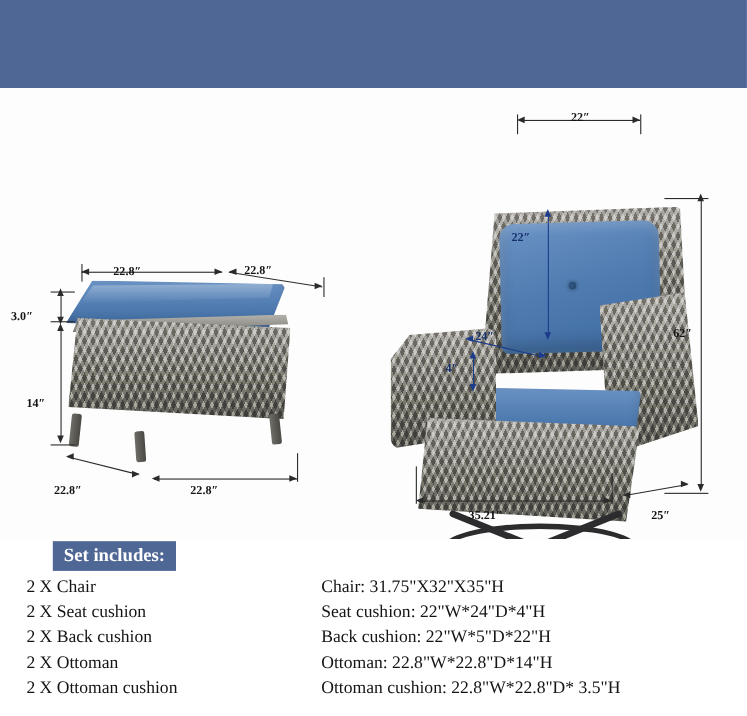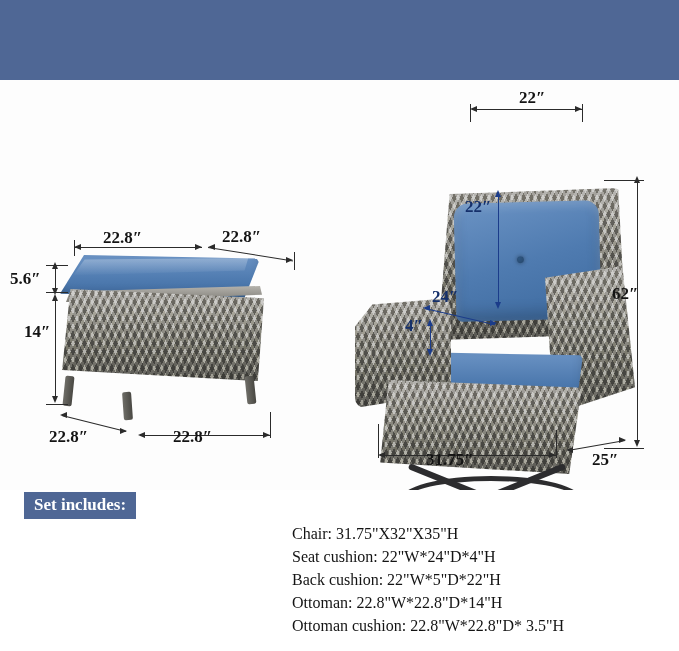--- a/index.html
+++ b/index.html
@@ -57,9 +57,10 @@
     position: absolute;
     font-family: "Liberation Serif", serif;
     font-weight: bold;
-    font-size: 17px;
+    font-size: 11px;
     color: #141414;
     white-space: nowrap;
+    margin-top: 13px;
   }
   .dim.white { color: #15306b; }
 

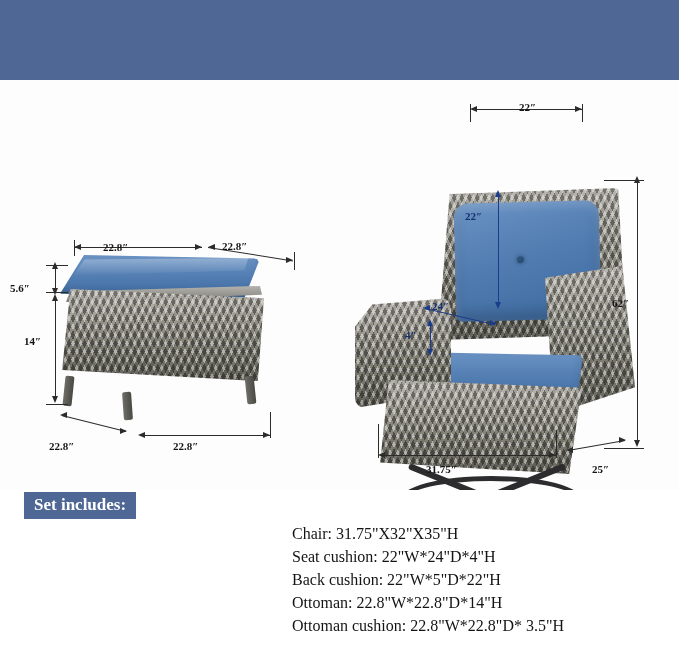--- a/index.html
+++ b/index.html
@@ -263,7 +263,7 @@
   <div class="ln v" style="left:55px; top:186px; height:24px;"></div>
   <div class="ar up" style="left:51.5px; top:182px;"></div>
   <div class="ar down" style="left:51.5px; top:208px;"></div>
-  <div class="dim" style="left:10px; top:189px;">5.6″</div>
+  <div class="dim" style="left:10px; top:189px;">3.0″</div>
   <div class="ln h" style="left:46px; top:185px; width:22px;"></div>
   <div class="ln h" style="left:46px; top:212px; width:22px;"></div>
 

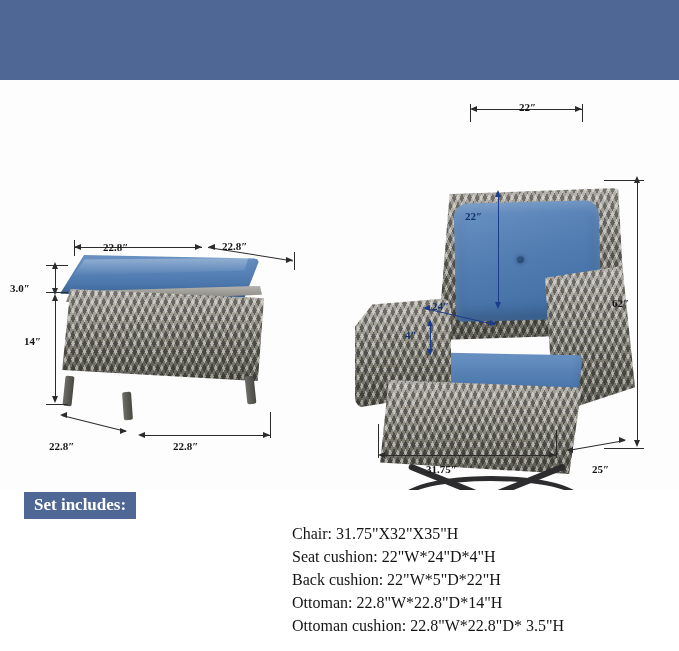--- a/index.html
+++ b/index.html
@@ -270,7 +270,7 @@
   <div class="ln v" style="left:55px; top:218px; height:100px;"></div>
   <div class="ar up" style="left:51.5px; top:214px;"></div>
   <div class="ar down" style="left:51.5px; top:316px;"></div>
-  <div class="dim" style="left:24px; top:242px;">14″</div>
+  <div class="dim" style="left:24px; top:268px;">14″</div>
   <div class="ln h" style="left:46px; top:324px; width:22px;"></div>
 
   <div class="ln h" style="left:62px; top:335px; width:66px; transform:rotate(14deg); transform-origin:left center;"></div>

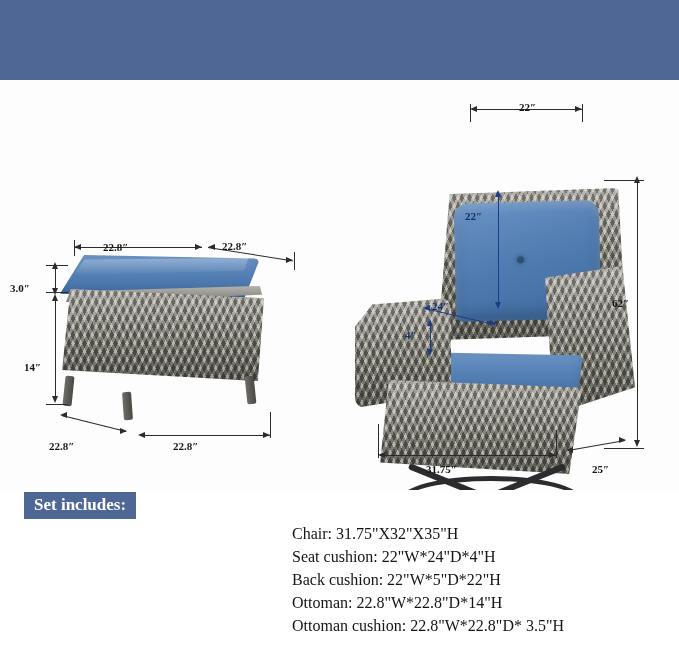--- a/index.html
+++ b/index.html
@@ -331,7 +331,7 @@
   <div class="ln h" style="left:380px; top:375px; width:176px;"></div>
   <div class="ar left" style="left:378px; top:372px;"></div>
   <div class="ar right" style="left:549px; top:372px;"></div>
-  <div class="dim" style="left:426px; top:370px;">31.75″</div>
+  <div class="dim" style="left:426px; top:370px;">35.21″</div>
   <div class="ln v" style="left:378px; top:344px; height:34px;"></div>
   <div class="ln v" style="left:556px; top:350px; height:28px;"></div>
 

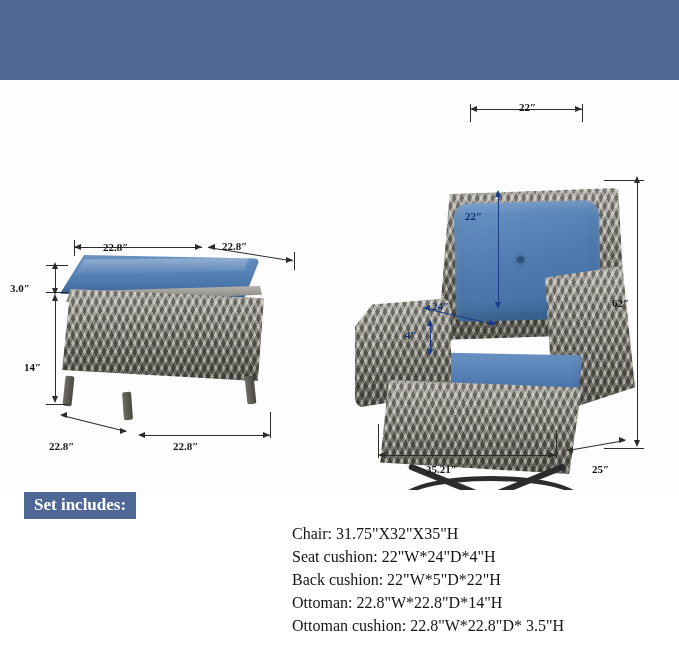--- a/index.html
+++ b/index.html
@@ -222,6 +222,7 @@
     font-size: 17px;
     padding: 3px 10px 4px 10px;
     white-space: nowrap;
+    margin-left: 24px;
   }
   .info-col {
     position: absolute;

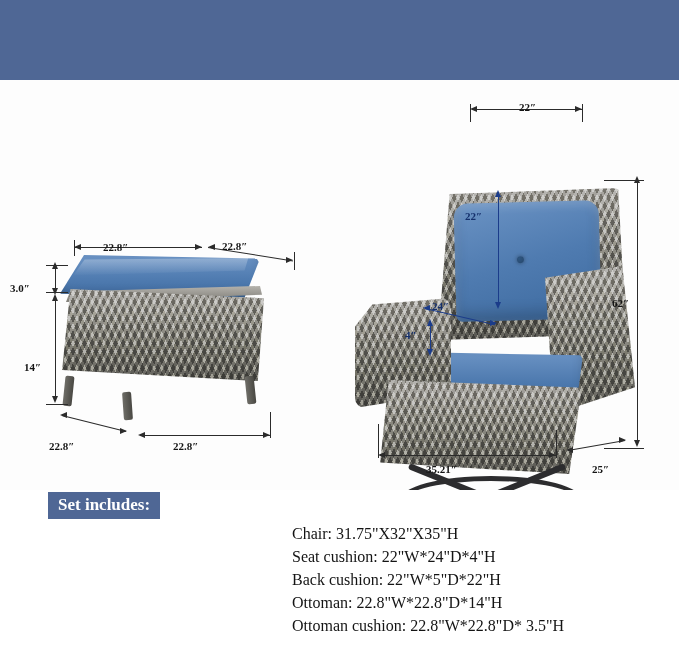--- a/index.html
+++ b/index.html
@@ -345,6 +345,13 @@
 <div class="info">
 
   <div class="info-head" style="left:24px; top:2px;">Set includes:</div>
+  <div class="info-col" style="left:24px; top:32px;">
+    <div>2 X Chair</div>
+    <div>2 X Seat cushion</div>
+    <div>2 X Back cushion</div>
+    <div>2 X Ottoman</div>
+    <div>2 X Ottoman cushion</div>
+  </div>
 
   <div class="info-col" style="left:292px; top:32px;">
     <div>Chair: 31.75"X32"X35"H</div>

